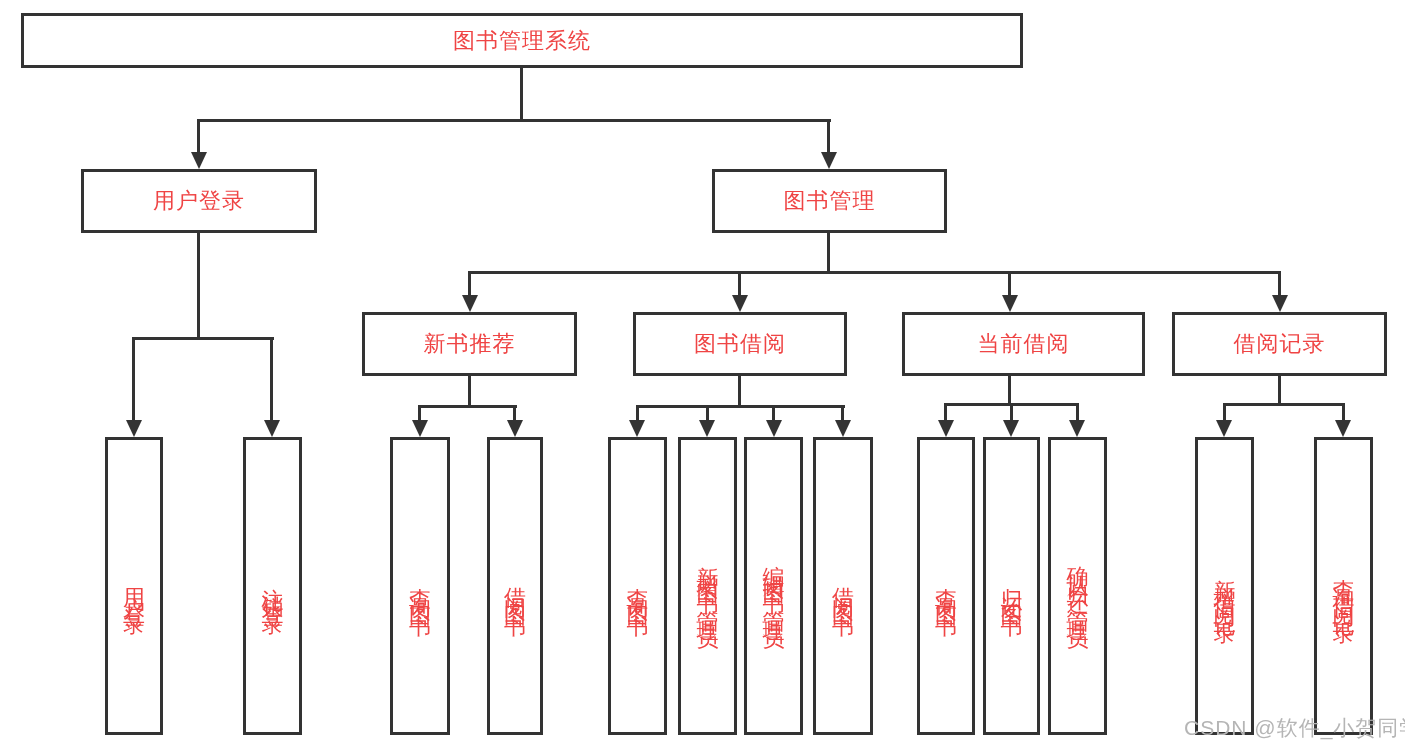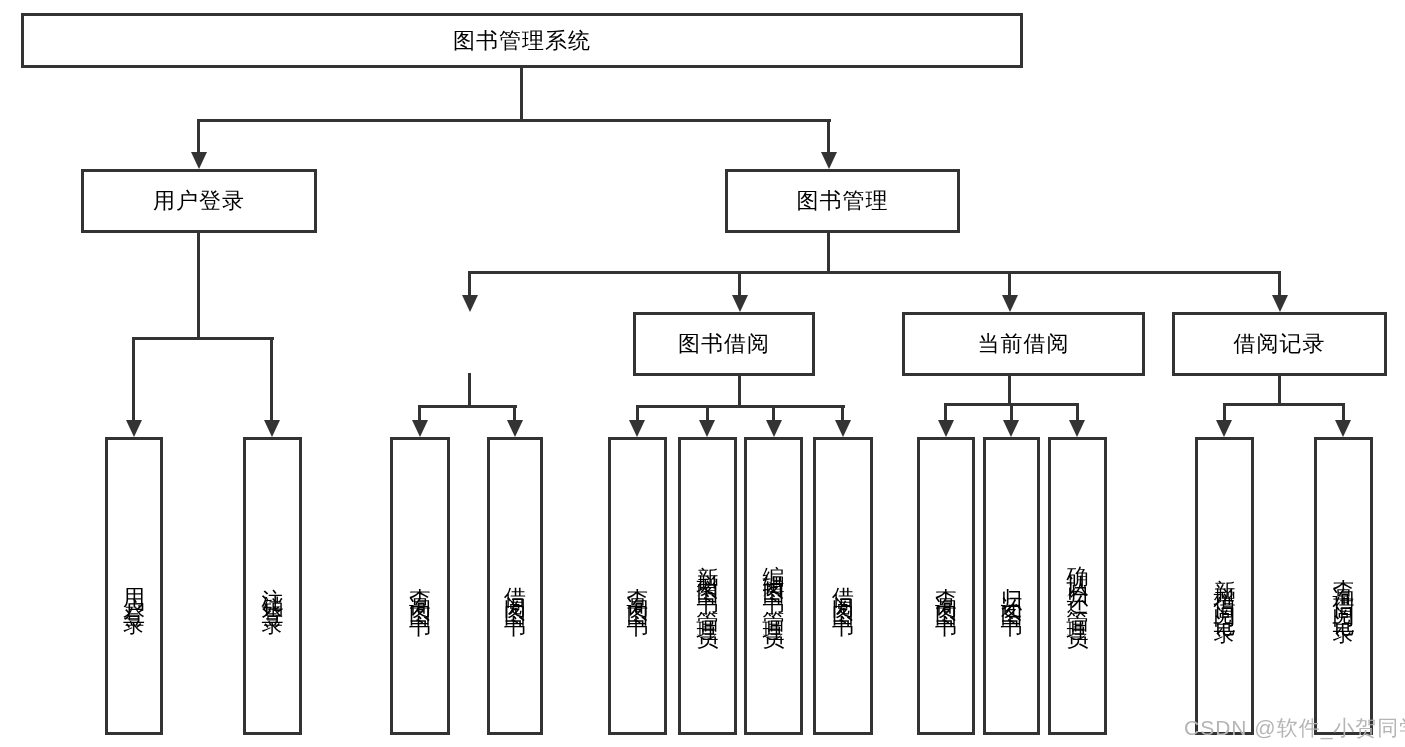--- a/index.html
+++ b/index.html
@@ -18,7 +18,7 @@
     display:flex;
     align-items:center;
     justify-content:center;
-    color:#000000;
+    color:#ef4444;
   }
   .h-node{font-size:22px;letter-spacing:1px;}
   .leaf{

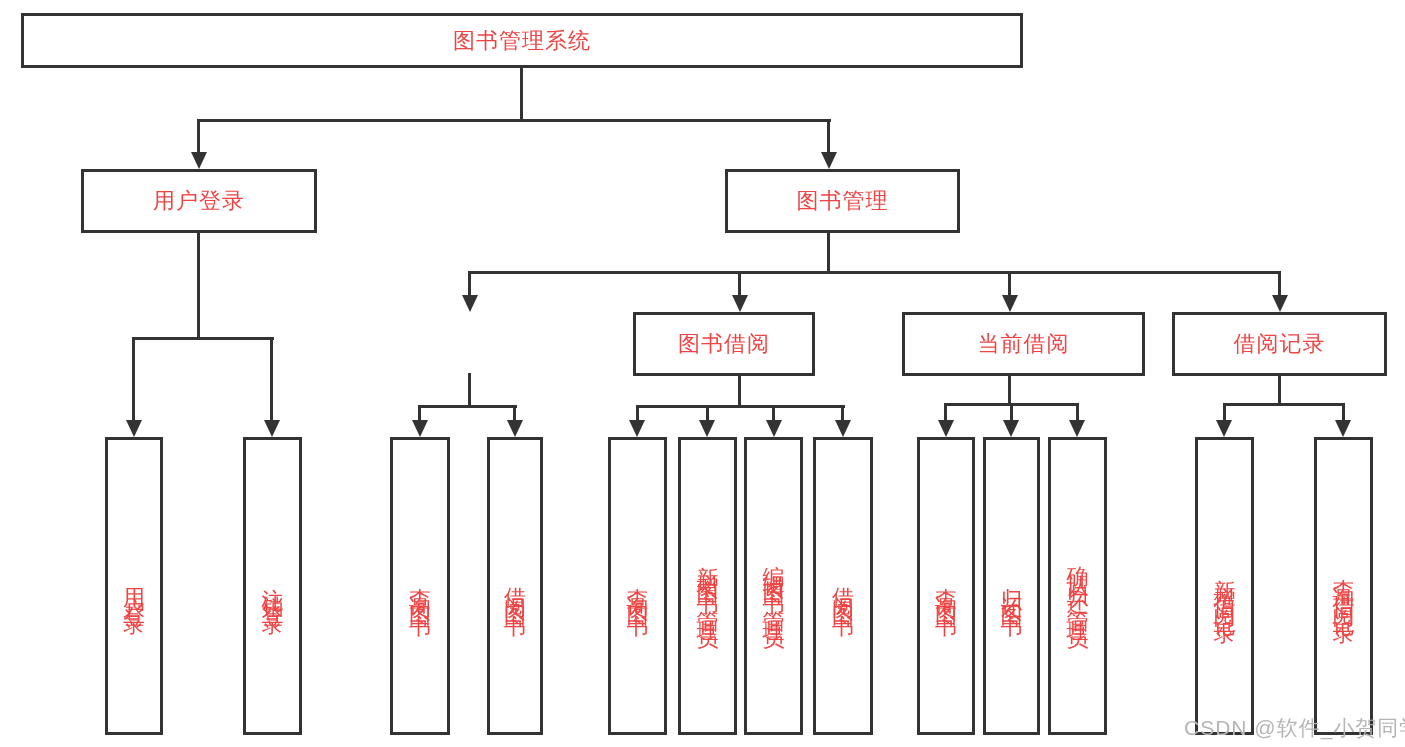--- a/index.html
+++ b/index.html
@@ -55,7 +55,7 @@
   <div class="node h-node" style="left:21px;top:13px;width:1002px;height:55px;">图书管理系统</div>
 
   <div class="node h-node" style="left:81px;top:169px;width:236px;height:64px;">用户登录</div>
-  <div class="node h-node" style="left:712px;top:169px;width:235px;height:64px;margin-left:13px;">图书管理</div>
+  <div class="node h-node" style="left:712px;top:169px;width:235px;height:64px;">图书管理</div>
 
   <div class="node h-node" style="left:633px;top:312px;width:182px;height:64px;">图书借阅</div>
   <div class="node h-node" style="left:902px;top:312px;width:243px;height:64px;">当前借阅</div>

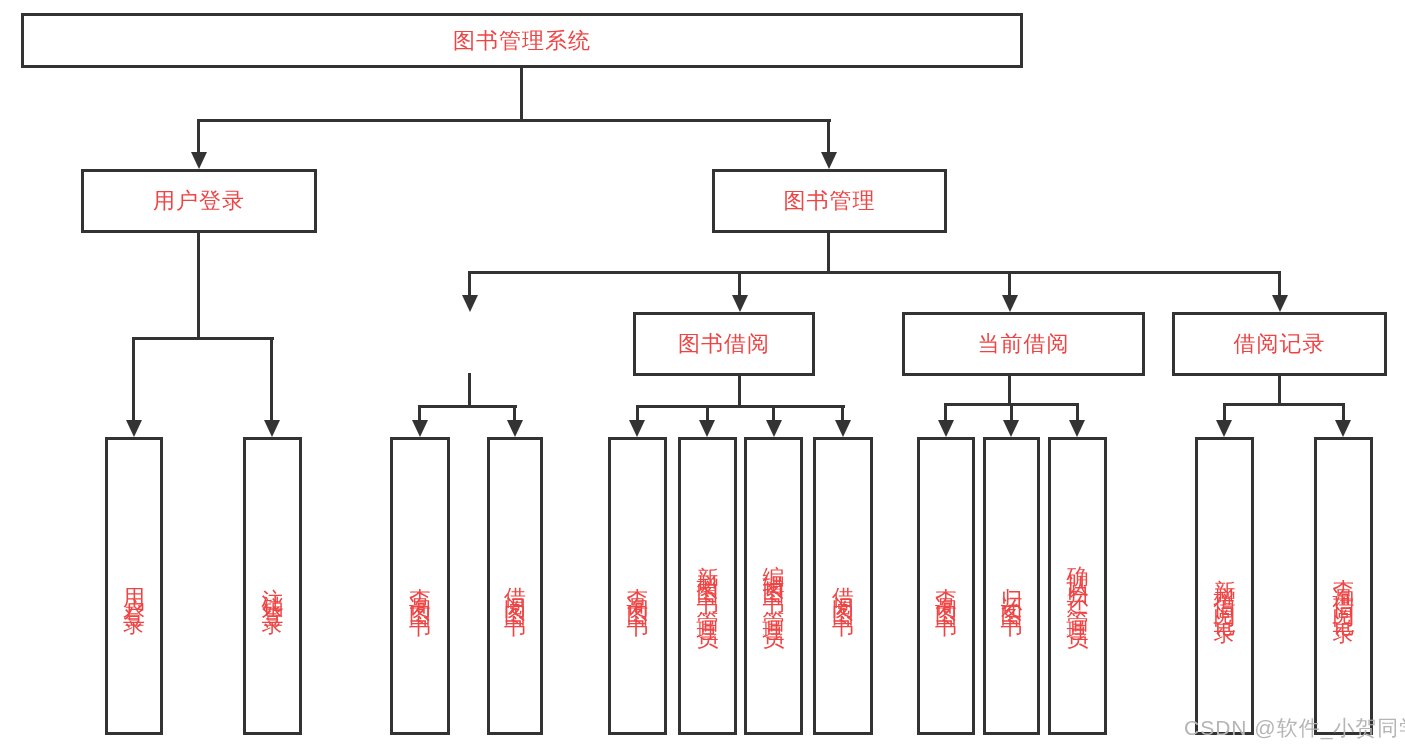--- a/index.html
+++ b/index.html
@@ -57,6 +57,7 @@
   <div class="node h-node" style="left:81px;top:169px;width:236px;height:64px;">用户登录</div>
   <div class="node h-node" style="left:712px;top:169px;width:235px;height:64px;">图书管理</div>
 
+  <div class="node h-node" style="left:362px;top:312px;width:215px;height:64px;">新书推荐</div>
   <div class="node h-node" style="left:633px;top:312px;width:182px;height:64px;">图书借阅</div>
   <div class="node h-node" style="left:902px;top:312px;width:243px;height:64px;">当前借阅</div>
   <div class="node h-node" style="left:1172px;top:312px;width:215px;height:64px;">借阅记录</div>

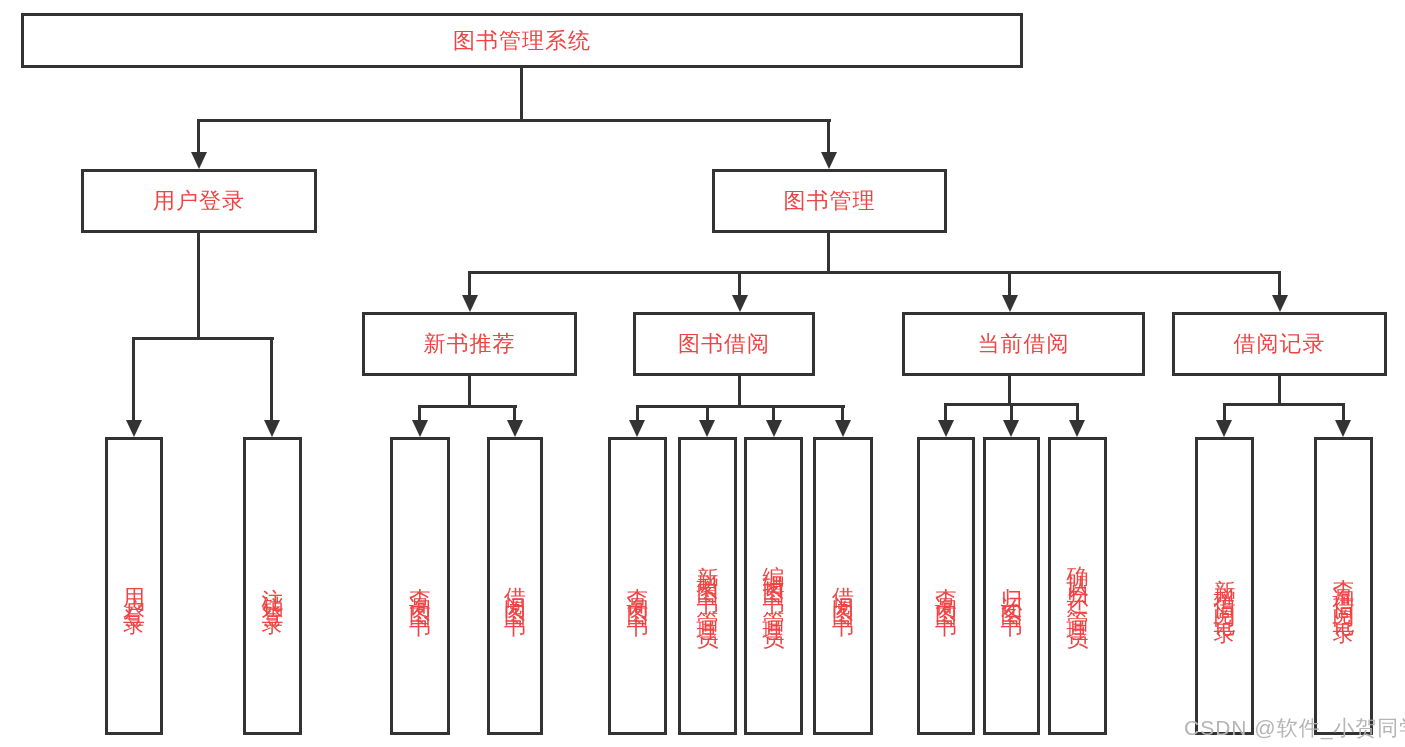--- a/index.html
+++ b/index.html
@@ -58,7 +58,7 @@
   <div class="node h-node" style="left:712px;top:169px;width:235px;height:64px;">图书管理</div>
 
   <div class="node h-node" style="left:362px;top:312px;width:215px;height:64px;">新书推荐</div>
-  <div class="node h-node" style="left:633px;top:312px;width:182px;height:64px;">图书借阅</div>
+  <div class="node h-node" style="left:633px;top:312px;width:214px;height:64px;">图书借阅</div>
   <div class="node h-node" style="left:902px;top:312px;width:243px;height:64px;">当前借阅</div>
   <div class="node h-node" style="left:1172px;top:312px;width:215px;height:64px;">借阅记录</div>
 

